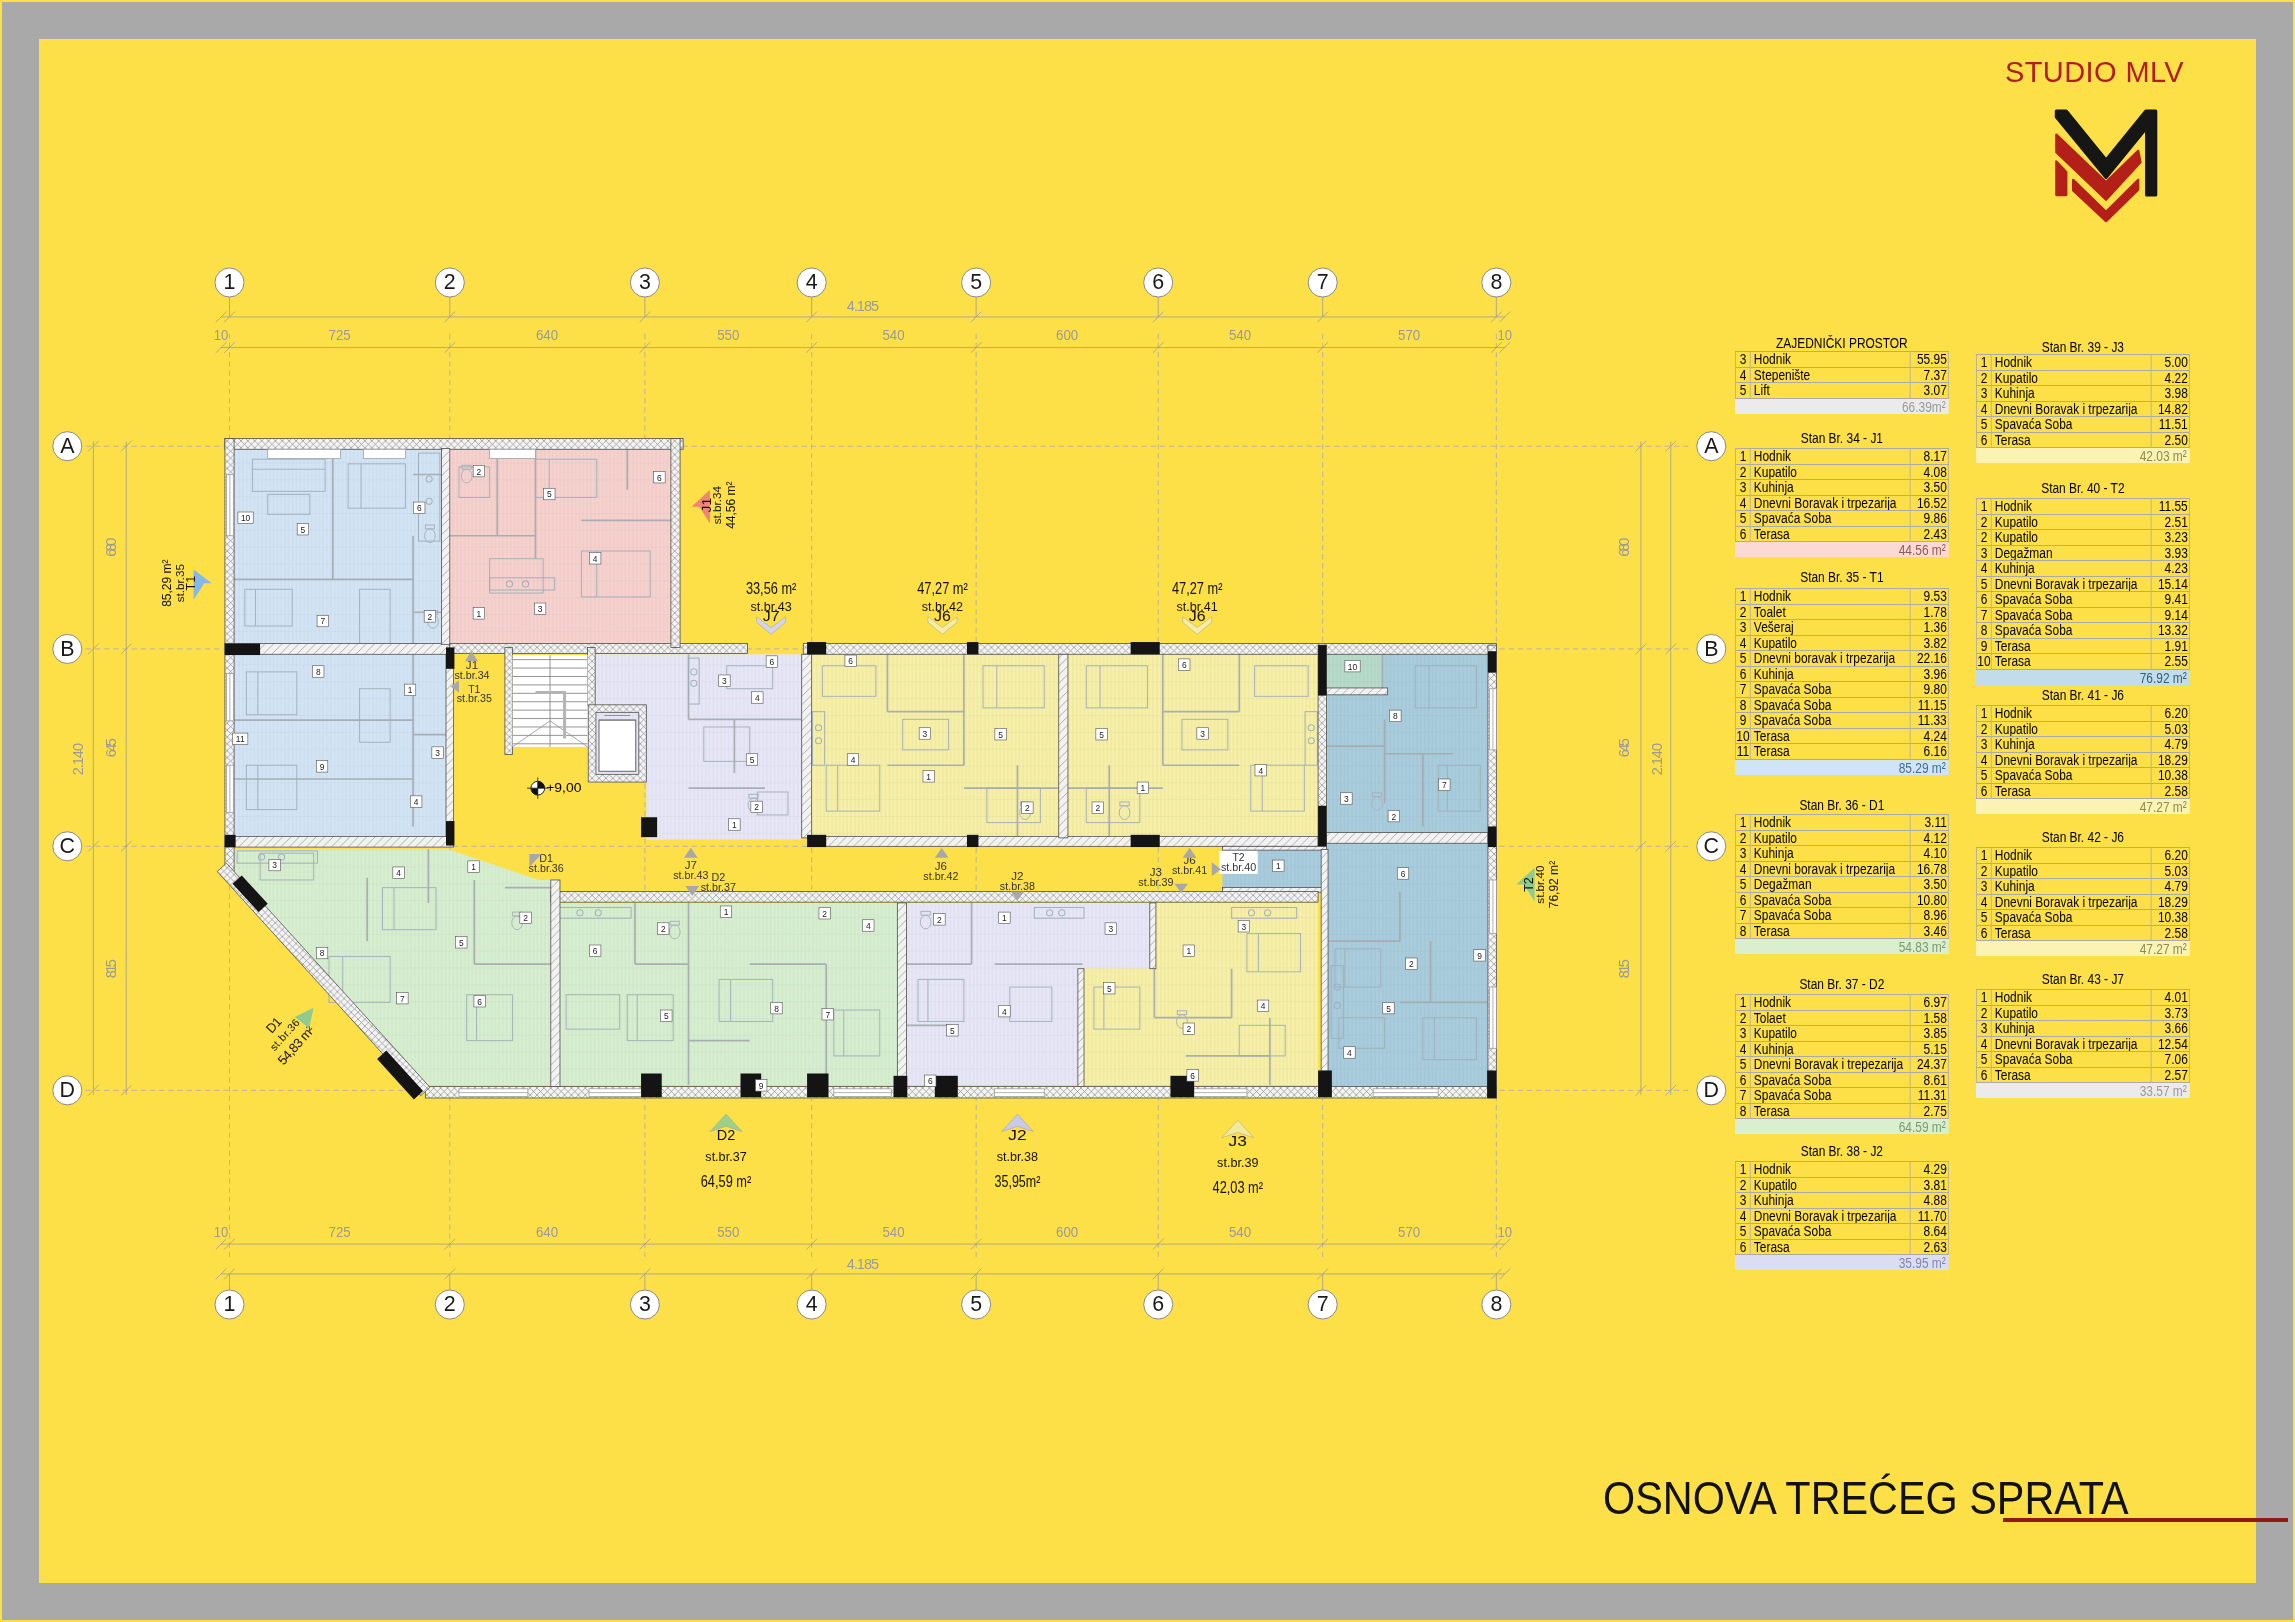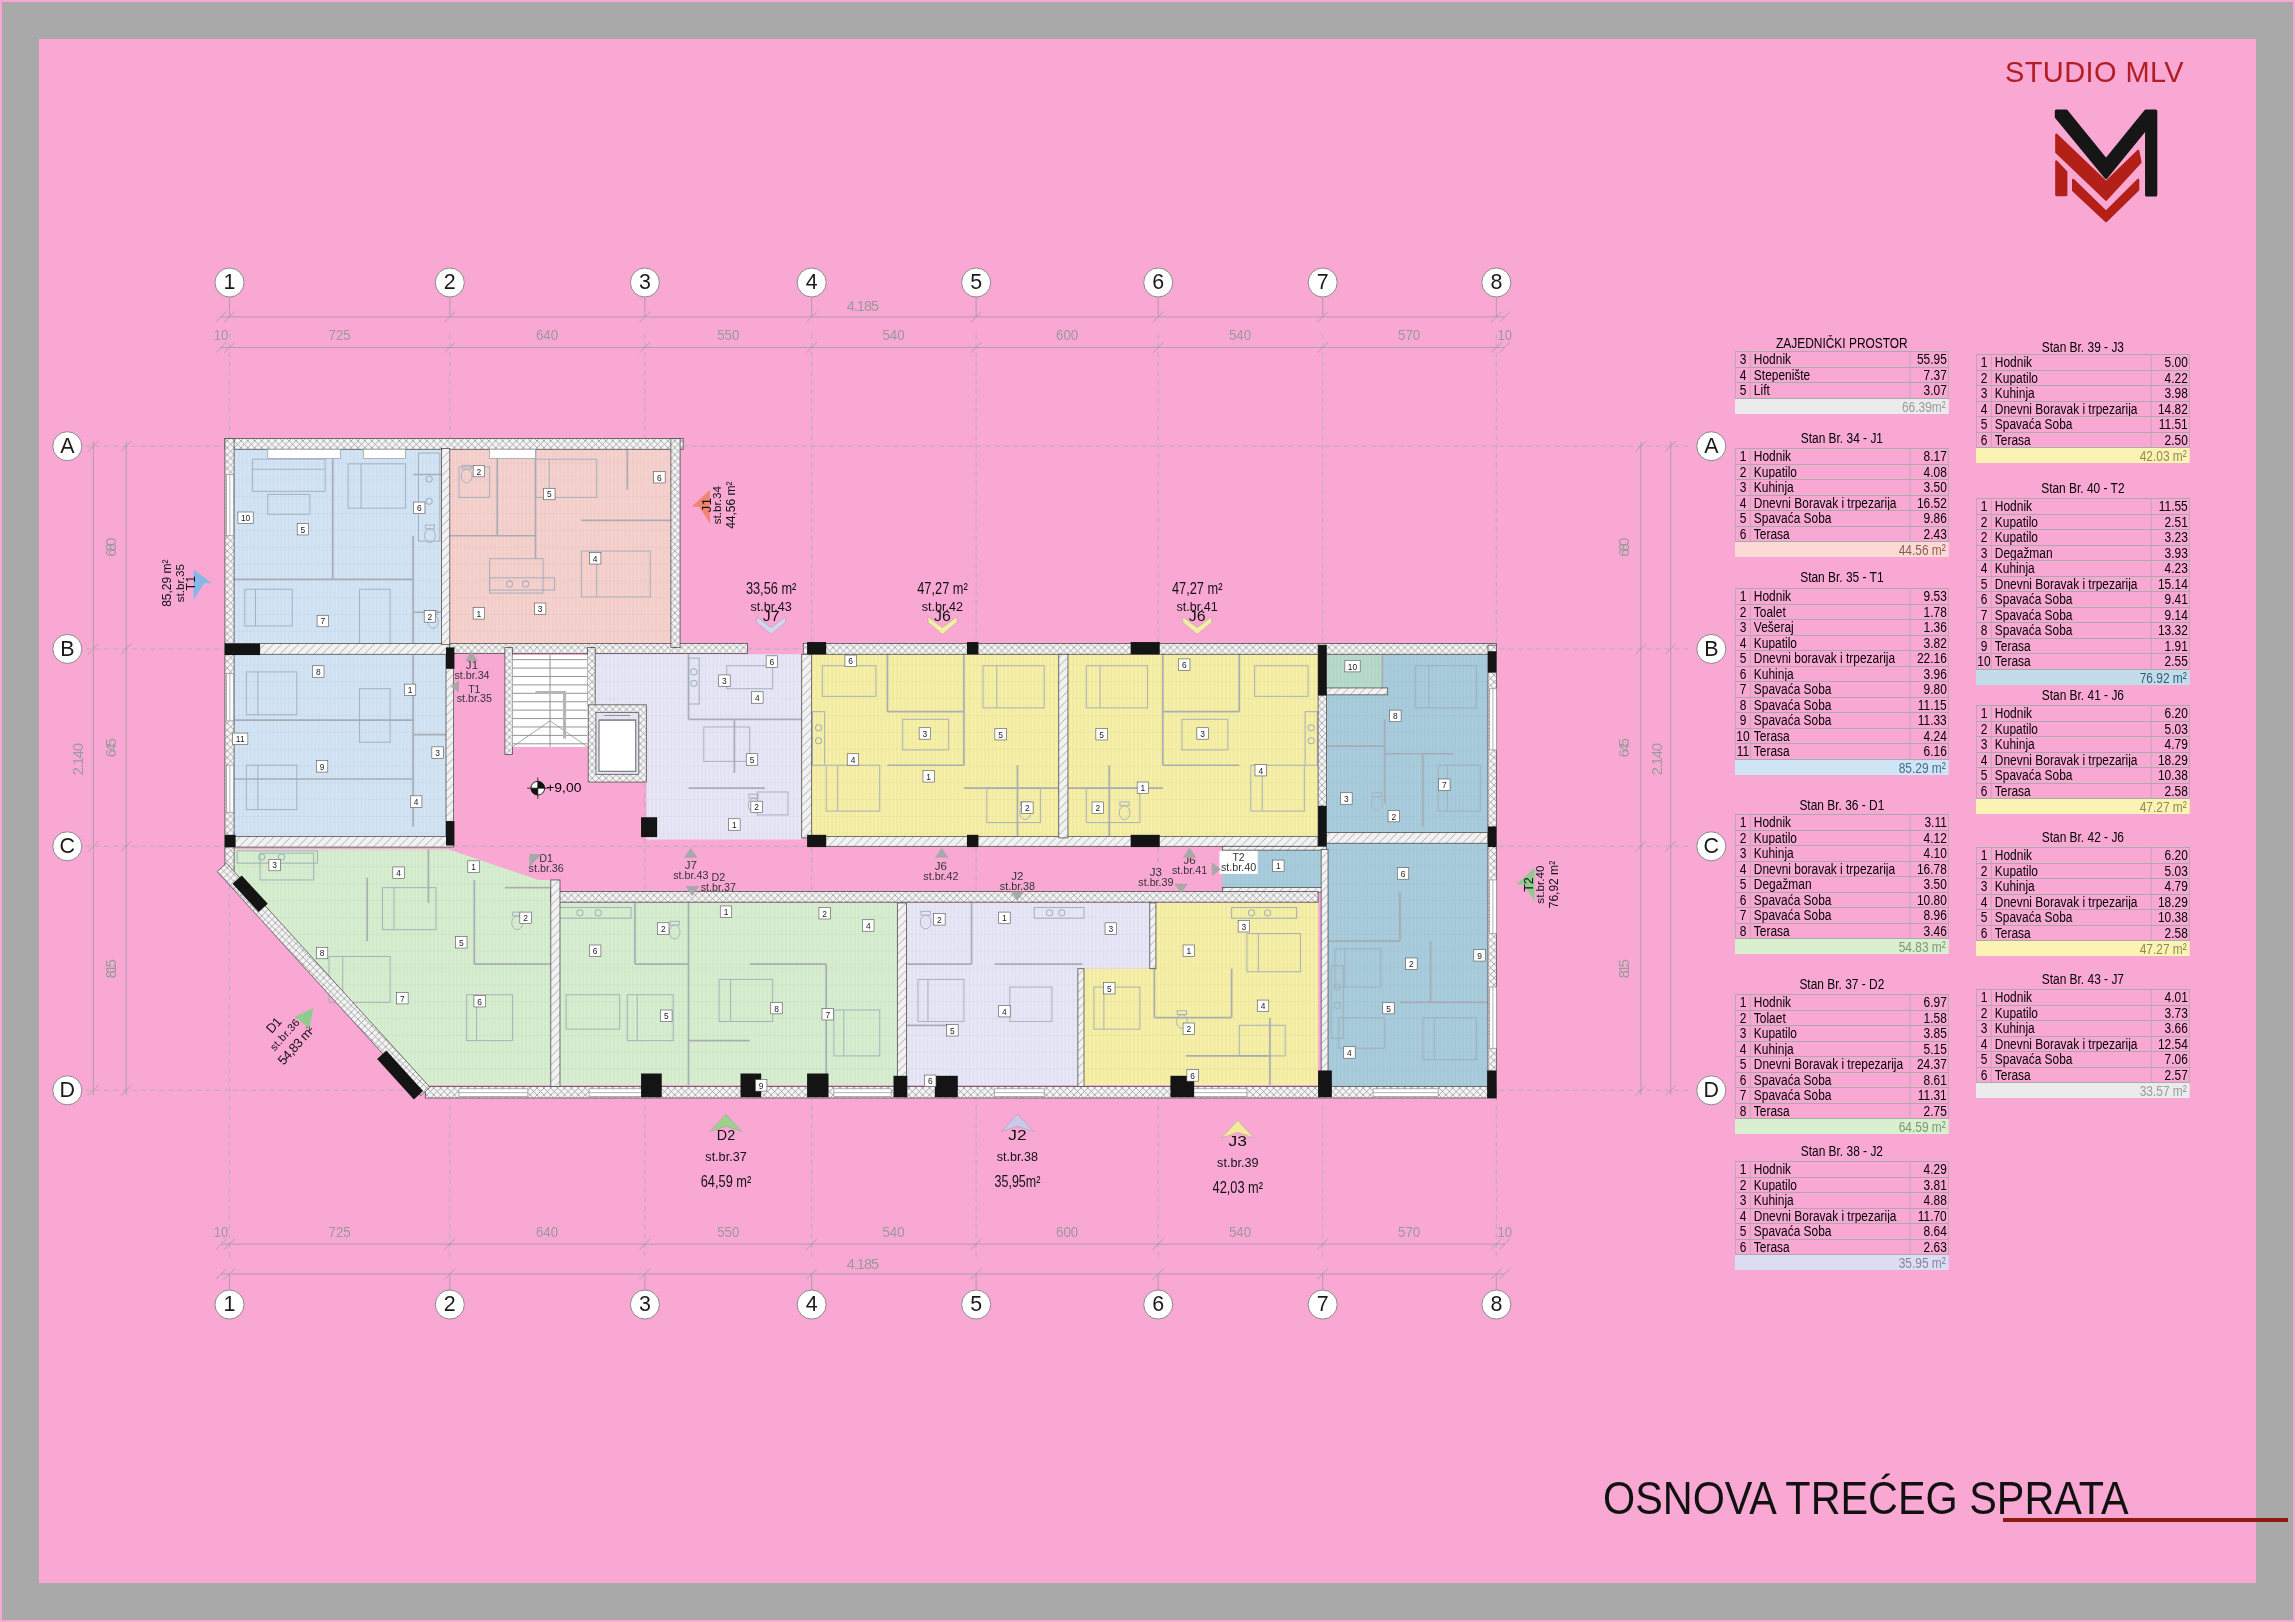--- a/index.html
+++ b/index.html
@@ -2,7 +2,7 @@
 <html style="font-size:12.2px"><head><meta charset="utf-8">
 <style>
 html,body{margin:0;padding:0;background:#fff;}
-#page{position:relative;width:2295px;height:1623px;overflow:hidden;background:#f9a8d4;font-family:"Liberation Sans",sans-serif;}
+#page{position:relative;width:2295px;height:1623px;overflow:hidden;background:#fde047;font-family:"Liberation Sans",sans-serif;}
 #frame{position:absolute;left:2.3px;top:2.3px;width:2291px;height:1618px;border:37px solid #a9a9a9;box-sizing:border-box;}
 #logotext{position:absolute;left:2005px;top:56px;width:199px;color:#b01e23;font-size:29px;letter-spacing:0.4px;}
 #title{position:absolute;left:1603px;top:1470px;font-size:47px;color:#111;transform:scaleX(0.88);transform-origin:0 0;white-space:nowrap;}

